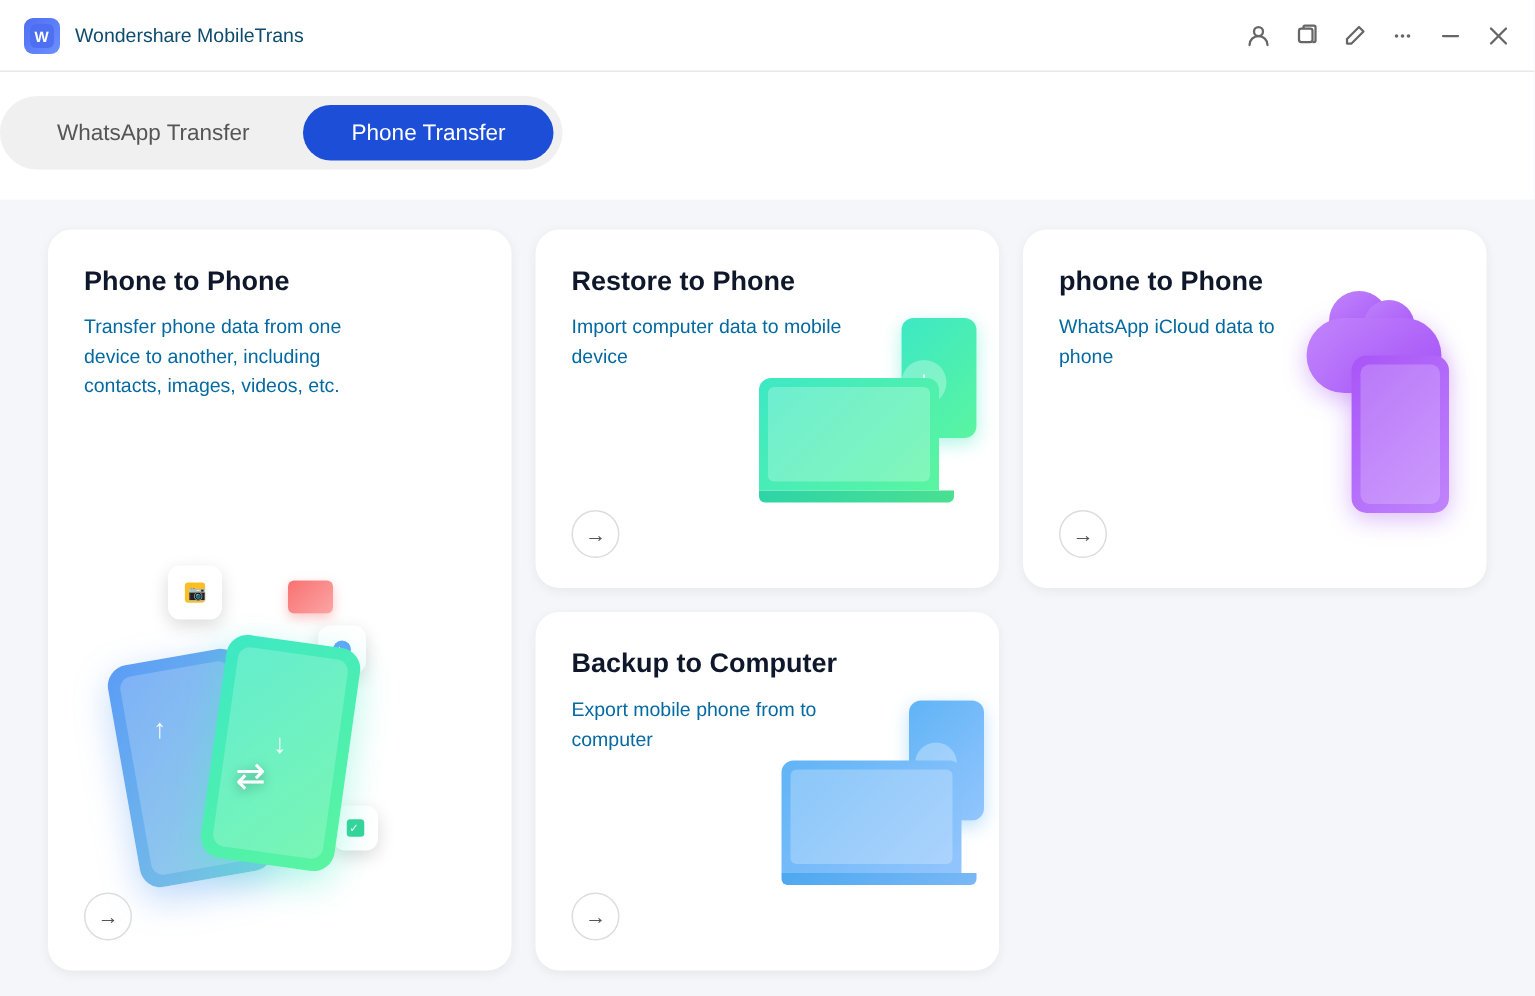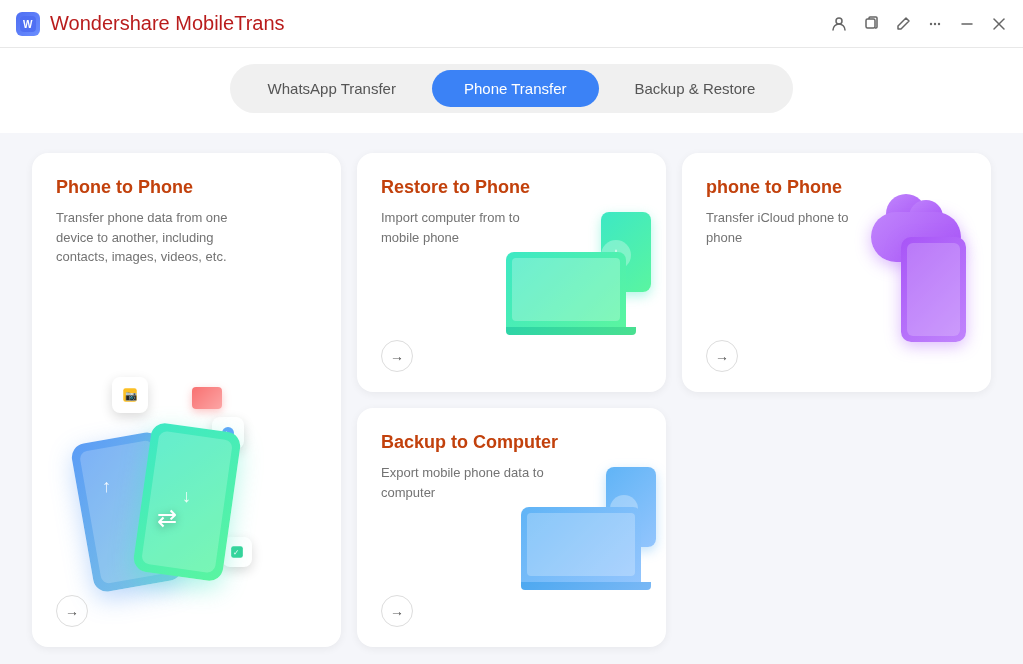--- a/index.html
+++ b/index.html
@@ -40,8 +40,8 @@
       font-weight: bold;
     }
     .app-title {
-      font-size: 20px;
-      color: #b91c1c;
+      font-size: 13px;
+      color: #0c4a6e;
       font-weight: 500;
     }
     .title-bar-right {

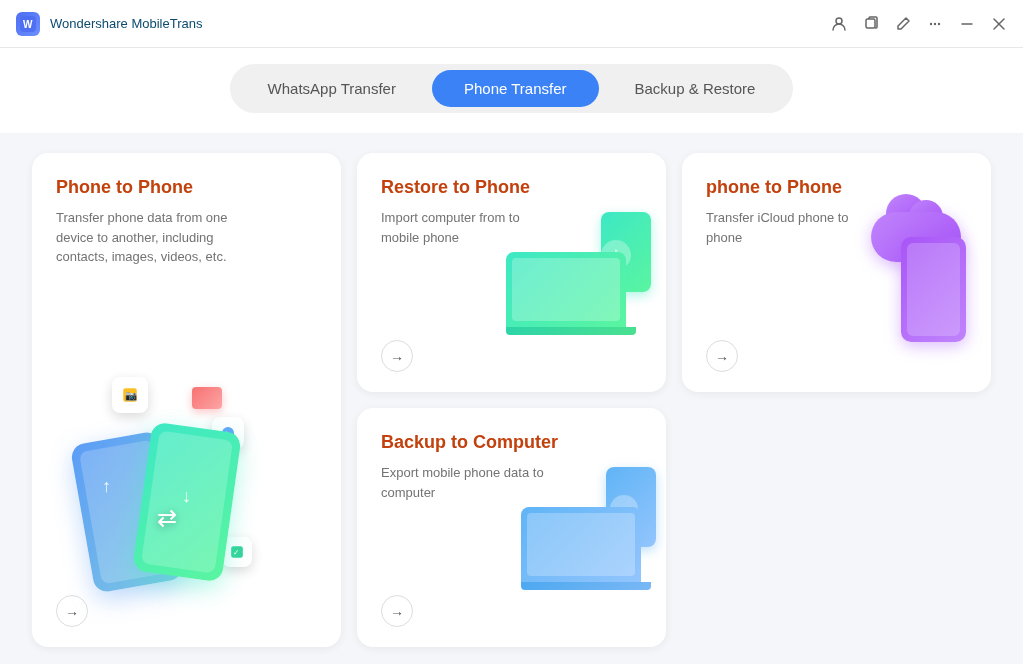--- a/index.html
+++ b/index.html
@@ -65,7 +65,6 @@
       background: #ffffff;
       padding: 16px 0 20px;
       display: flex;
-      justify-content: center;
       gap: 0;
     }
     .nav-tabs {

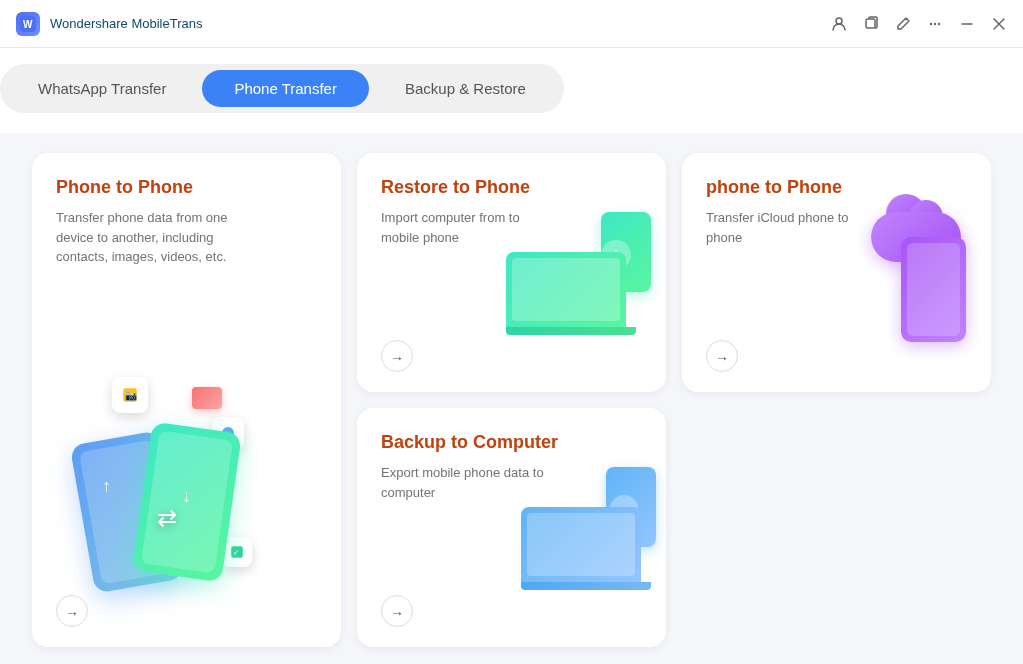--- a/index.html
+++ b/index.html
@@ -86,7 +86,7 @@
       transition: all 0.2s;
     }
     .nav-tab.active {
-      background: #3b82f6;
+      background: #1d4ed8;
       color: white;
     }
 

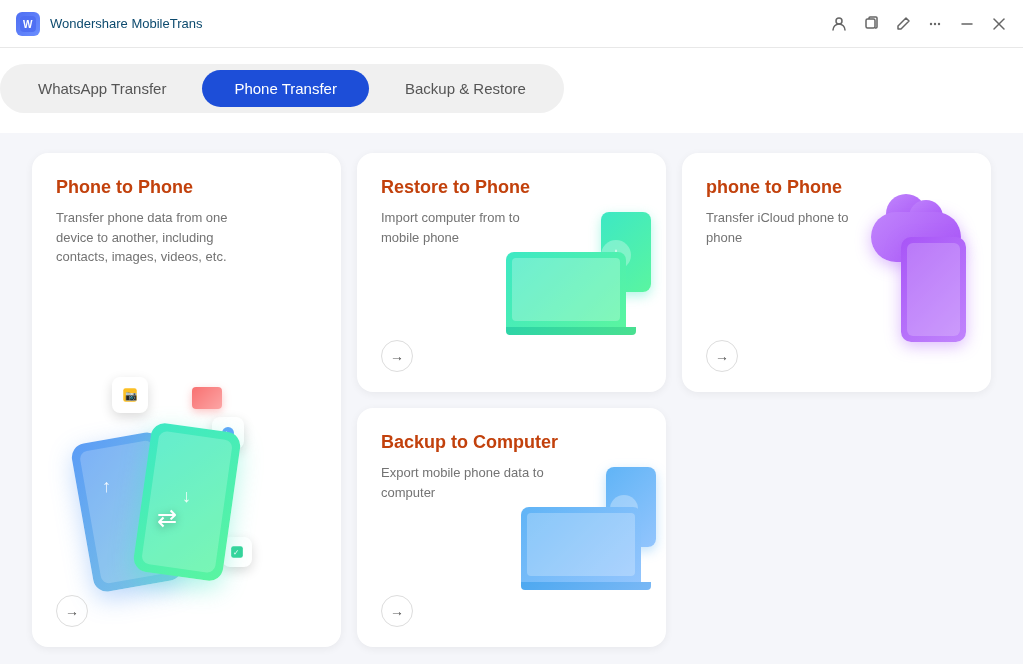--- a/index.html
+++ b/index.html
@@ -433,7 +433,6 @@
   <div class="nav-tabs">
     <div class="nav-tab">WhatsApp Transfer</div>
     <div class="nav-tab active">Phone Transfer</div>
-    <div class="nav-tab">Backup &amp; Restore</div>
   </div>
 </div>
 

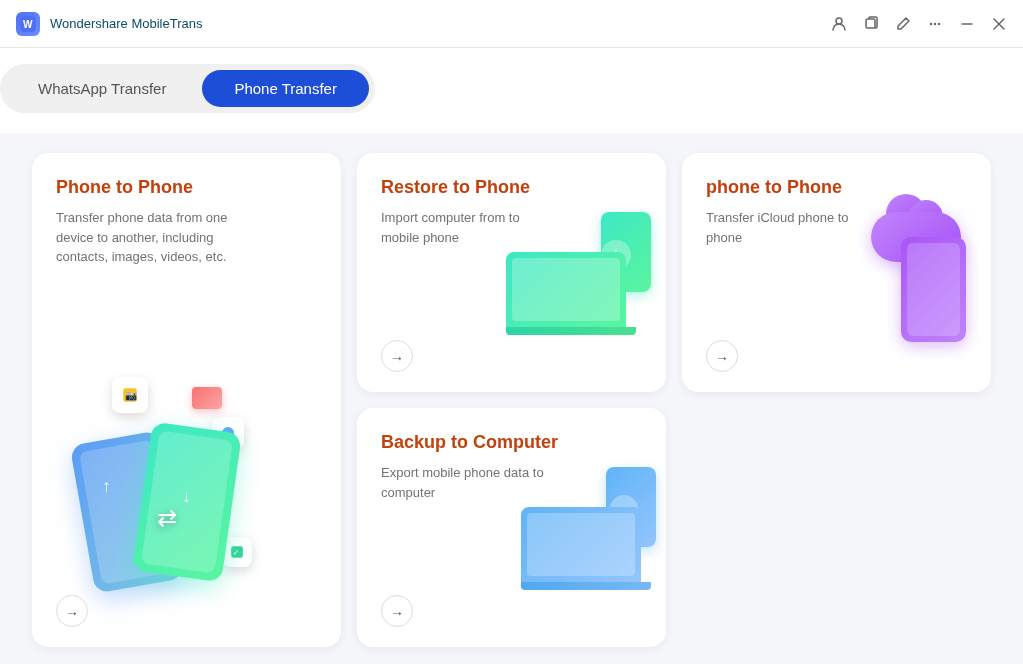--- a/index.html
+++ b/index.html
@@ -117,7 +117,7 @@
     .card-title {
       font-size: 18px;
       font-weight: 700;
-      color: #c2410c;
+      color: #0f172a;
       margin-bottom: 10px;
     }
     .card-desc {

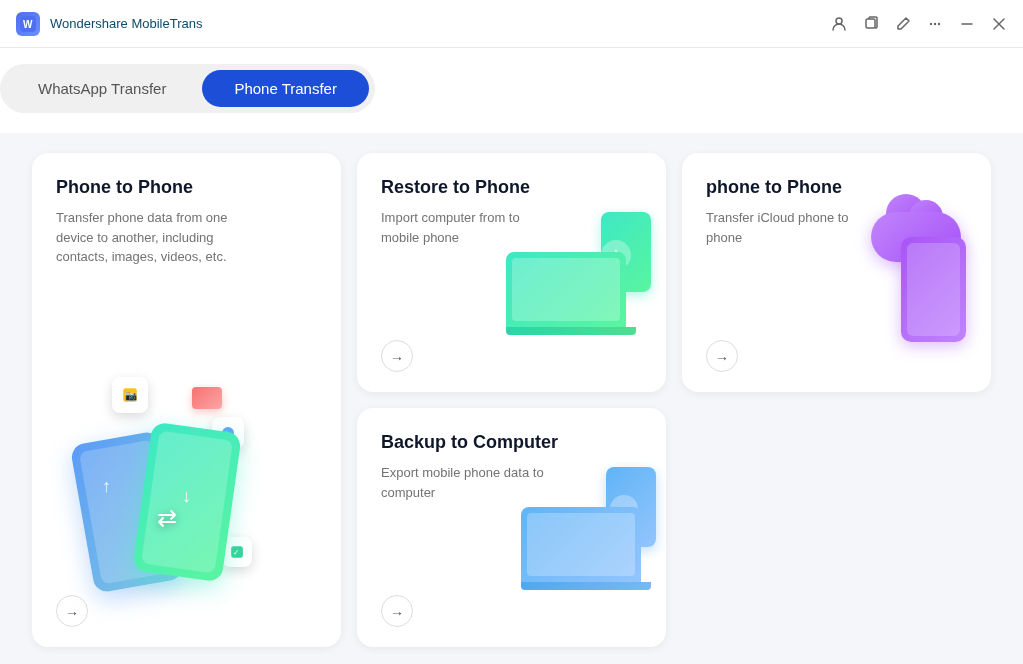--- a/index.html
+++ b/index.html
@@ -122,7 +122,7 @@
     }
     .card-desc {
       font-size: 13px;
-      color: #737373;
+      color: #0369a1;
       line-height: 1.5;
       max-width: 180px;
     }

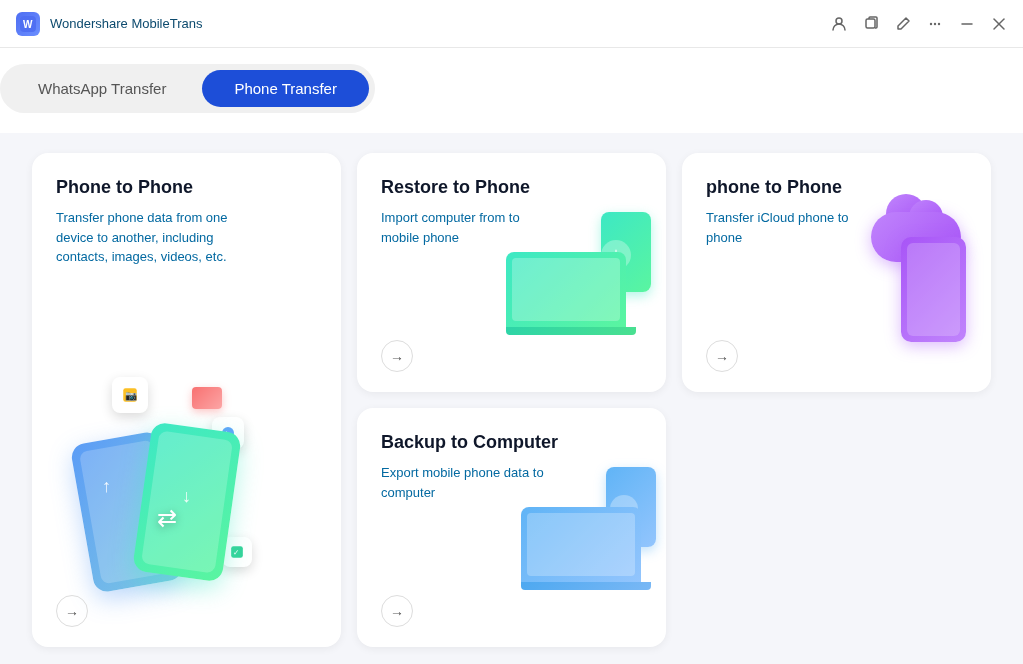--- a/index.html
+++ b/index.html
@@ -478,7 +478,7 @@
 
   <div class="card">
     <div class="card-title">Restore to Phone</div>
-    <div class="card-desc">Import computer from to mobile phone</div>
+    <div class="card-desc">Import computer data to mobile device</div>
 
     <div class="illus-import">
       <div class="phone-small">

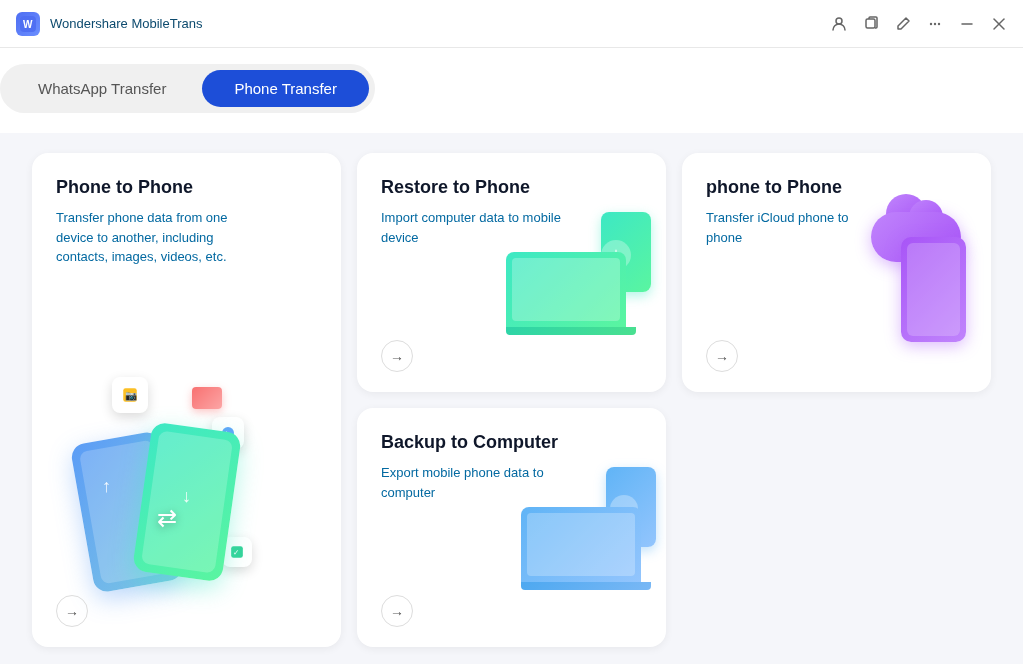--- a/index.html
+++ b/index.html
@@ -495,7 +495,7 @@
 
   <div class="card">
     <div class="card-title">phone to Phone</div>
-    <div class="card-desc">Transfer iCloud phone to phone</div>
+    <div class="card-desc">WhatsApp iCloud data to phone</div>
 
     <div class="illus-icloud">
       <div style="position:absolute; top:0; right:20px;">

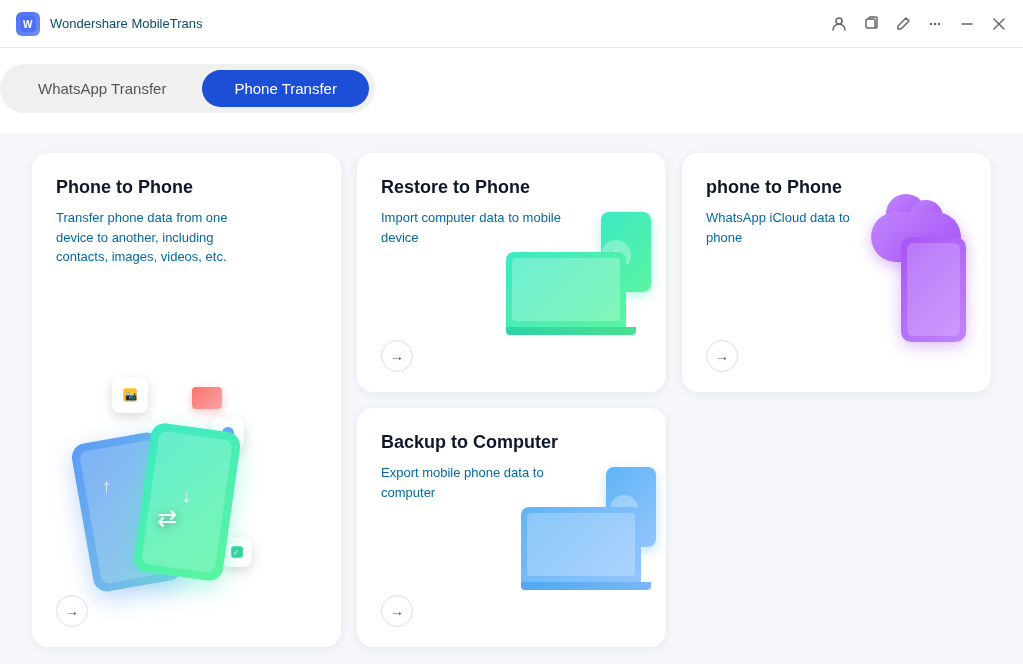--- a/index.html
+++ b/index.html
@@ -512,7 +512,7 @@
 
   <div class="card">
     <div class="card-title">Backup to Computer</div>
-    <div class="card-desc">Export mobile phone data to computer</div>
+    <div class="card-desc">Export mobile phone from to computer</div>
 
     <div class="illus-export">
       <div class="phone-export">

